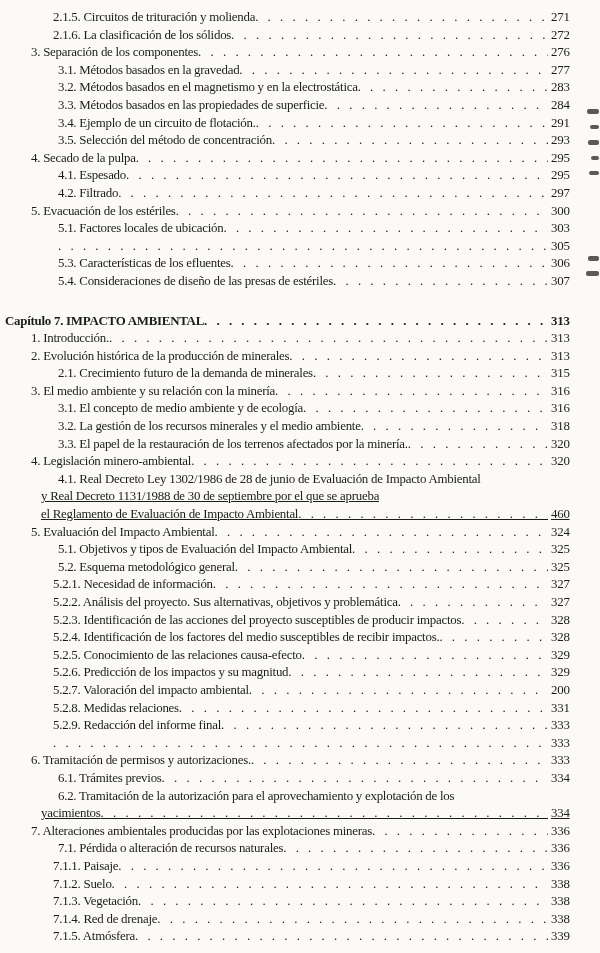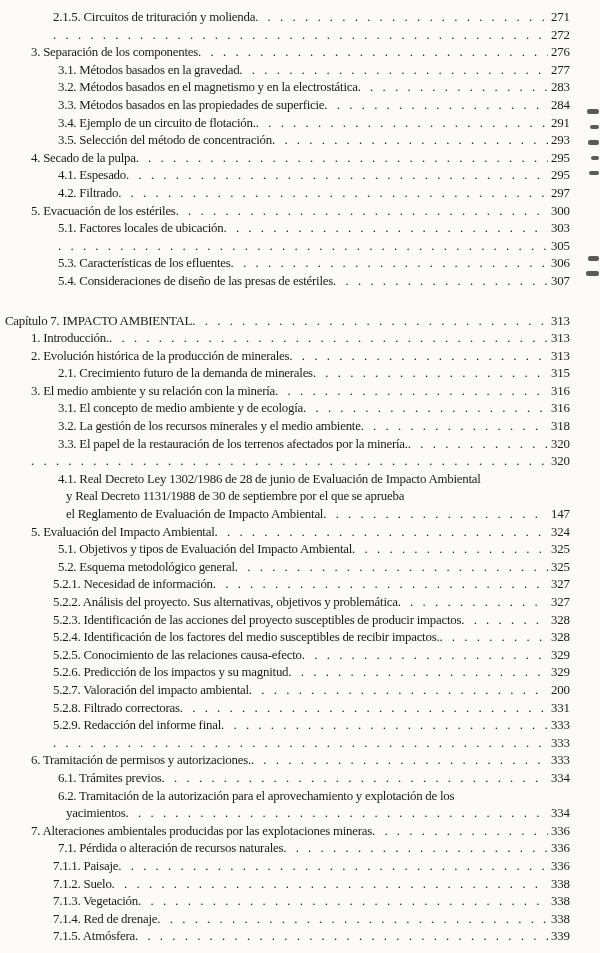--- a/index.html
+++ b/index.html
@@ -76,6 +76,7 @@
         <span class="page-num">271</span>
       </div>
       <div class="entry indent-3">
+        <span class="label">2.1.6. La clasificación de los sólidos</span>
         <span class="dots"> . . . . . . . . . . . . . . . . . . . . . . . . . . . . . . . . . . . . . . . . . . . . . . . . . . . . . . . . . . . . . . . . . . . . . . . . . . . . . . . . </span>
         <span class="page-num">272</span>
       </div>

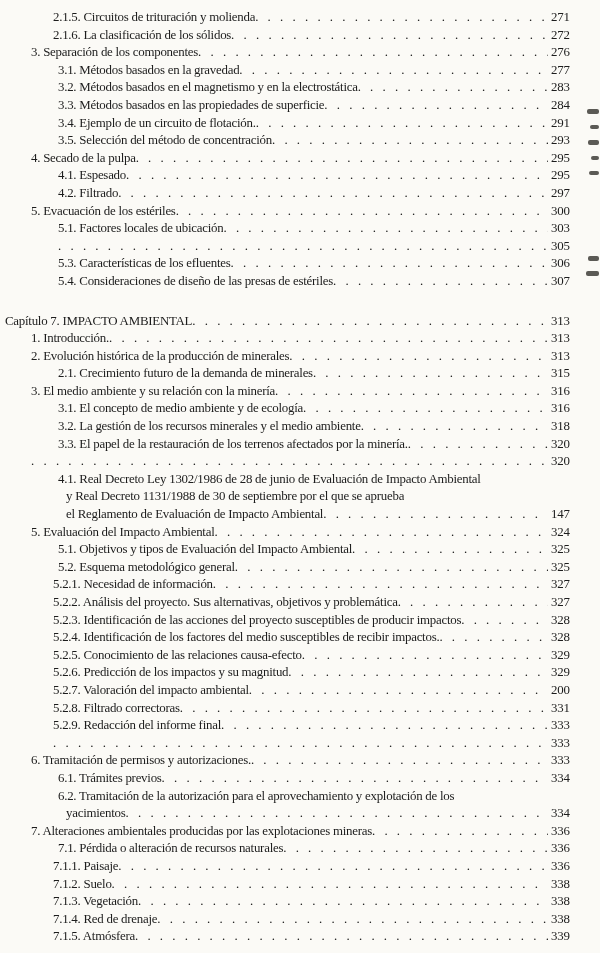--- a/index.html
+++ b/index.html
@@ -27,7 +27,7 @@
     line-height: 17.6px;
     letter-spacing: -0.25px;
   }
-  .entry.gap { margin-top: 22px; }
+  .entry.gap { margin-top: 22px; font-weight: bold; }
   .label {
     white-space: nowrap;
     flex: 0 1 auto;

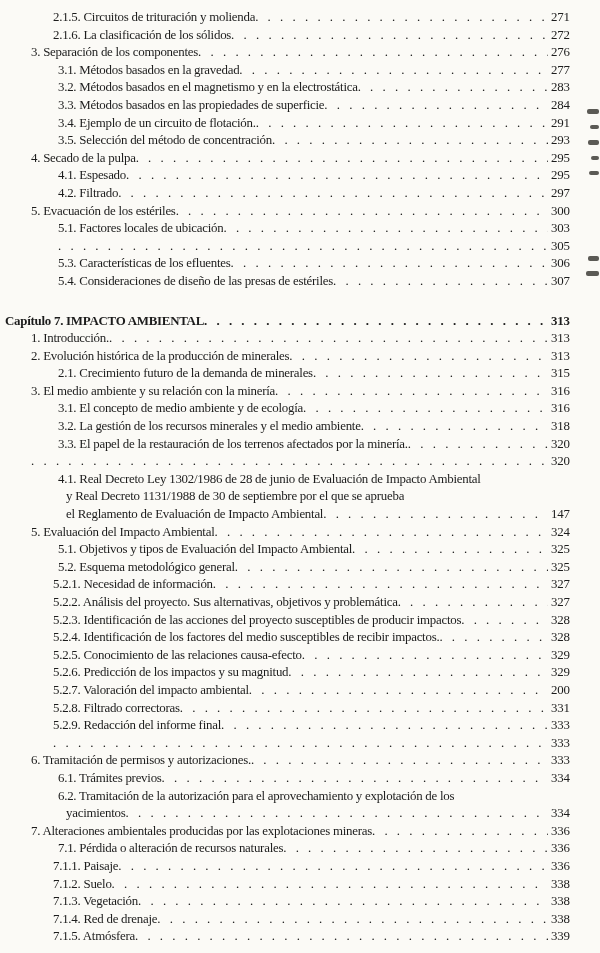--- a/index.html
+++ b/index.html
@@ -190,6 +190,7 @@
         <span class="page-num">320</span>
       </div>
       <div class="entry indent-1">
+        <span class="label">4. Legislación minero-ambiental</span>
         <span class="dots"> . . . . . . . . . . . . . . . . . . . . . . . . . . . . . . . . . . . . . . . . . . . . . . . . . . . . . . . . . . . . . . . . . . . . . . . . . . . . . . . . </span>
         <span class="page-num">320</span>
       </div>

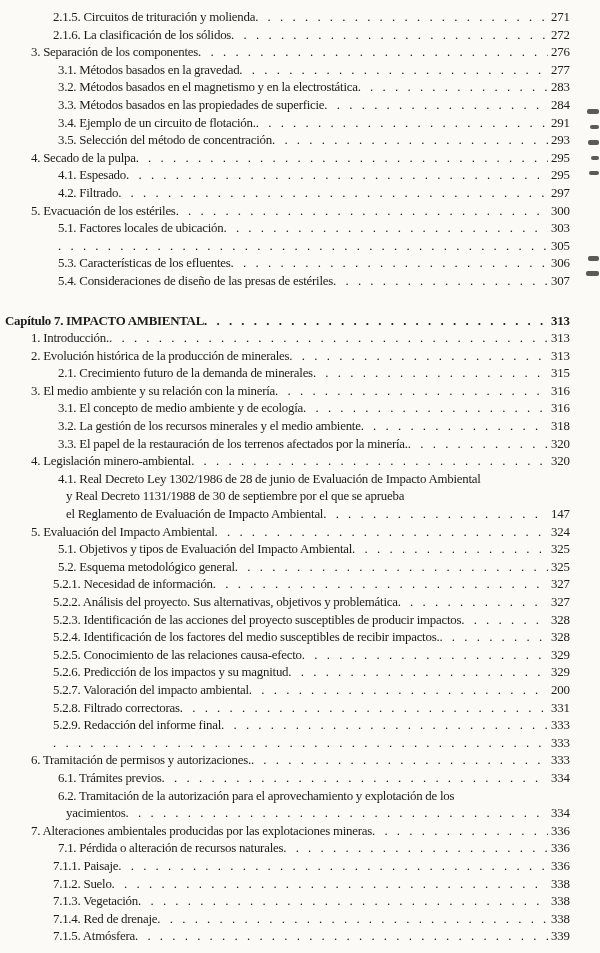--- a/index.html
+++ b/index.html
@@ -51,7 +51,7 @@
   .indent-1 { padding-left: 31px; }
   .indent-2 { padding-left: 58px; }
   .indent-3 { padding-left: 53px; }
-  .indent-4 { padding-left: 66px; }
+  .indent-4 { padding-left: 41px; text-decoration: underline; }
   .artifacts {
     position: absolute;
     inset: 0;

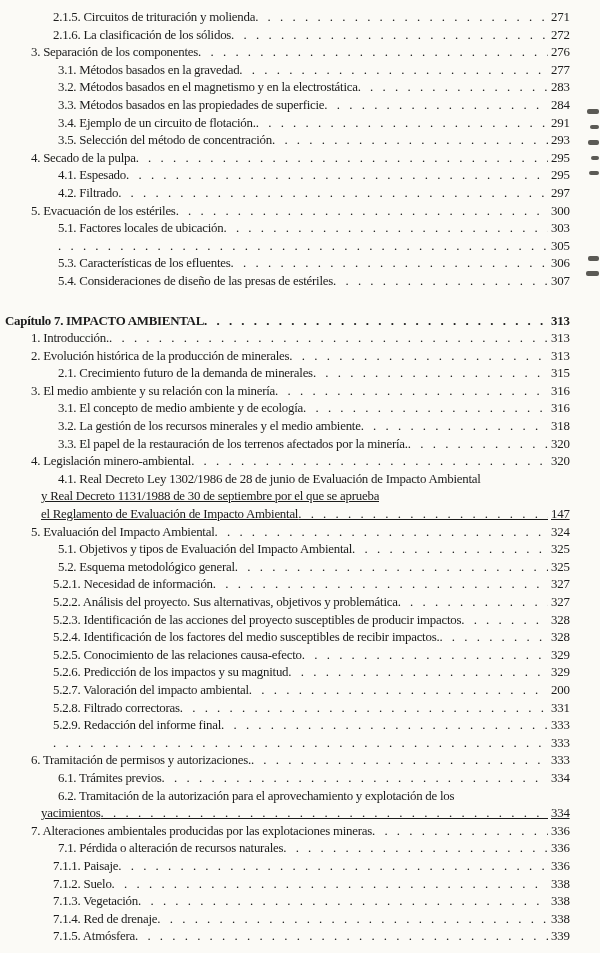--- a/index.html
+++ b/index.html
@@ -203,7 +203,7 @@
       <div class="entry indent-4">
         <span class="label">el Reglamento de Evaluación de Impacto Ambiental</span>
         <span class="dots"> . . . . . . . . . . . . . . . . . . . . . . . . . . . . . . . . . . . . . . . . . . . . . . . . . . . . . . . . . . . . . . . . . . . . . . . . . . . . . . . . </span>
-        <span class="page-num">147</span>
+        <span class="page-num">460</span>
       </div>
       <div class="entry indent-1">
         <span class="label">5. Evaluación del Impacto Ambiental</span>

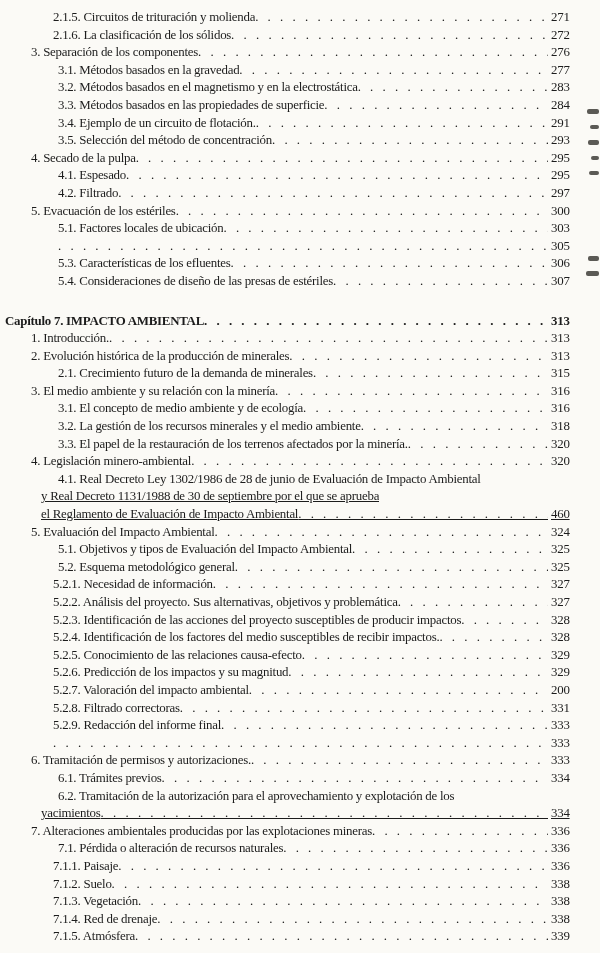--- a/index.html
+++ b/index.html
@@ -256,7 +256,7 @@
         <span class="page-num">200</span>
       </div>
       <div class="entry indent-3">
-        <span class="label">5.2.8. Filtrado correctoras</span>
+        <span class="label">5.2.8. Medidas relaciones</span>
         <span class="dots"> . . . . . . . . . . . . . . . . . . . . . . . . . . . . . . . . . . . . . . . . . . . . . . . . . . . . . . . . . . . . . . . . . . . . . . . . . . . . . . . . </span>
         <span class="page-num">331</span>
       </div>

